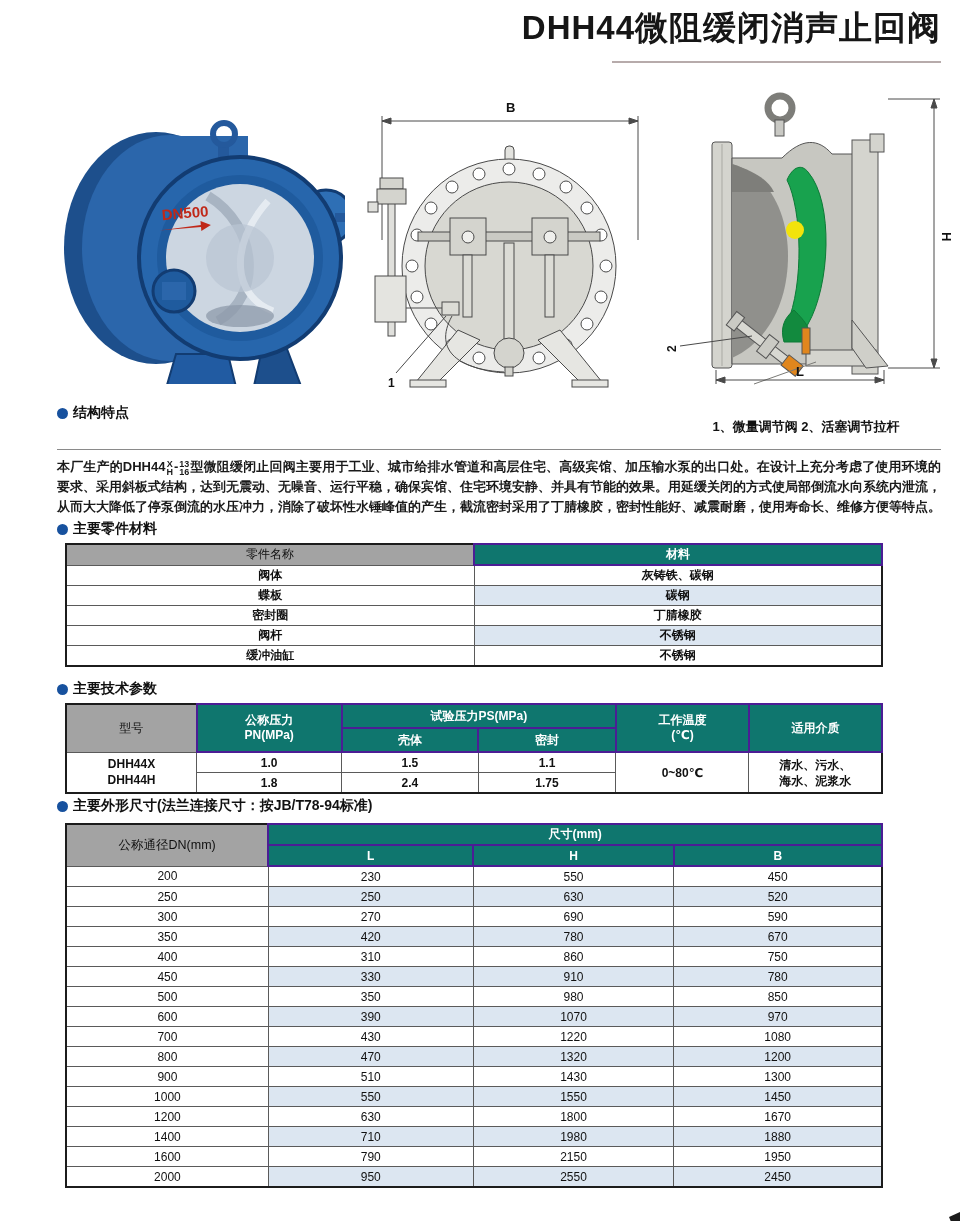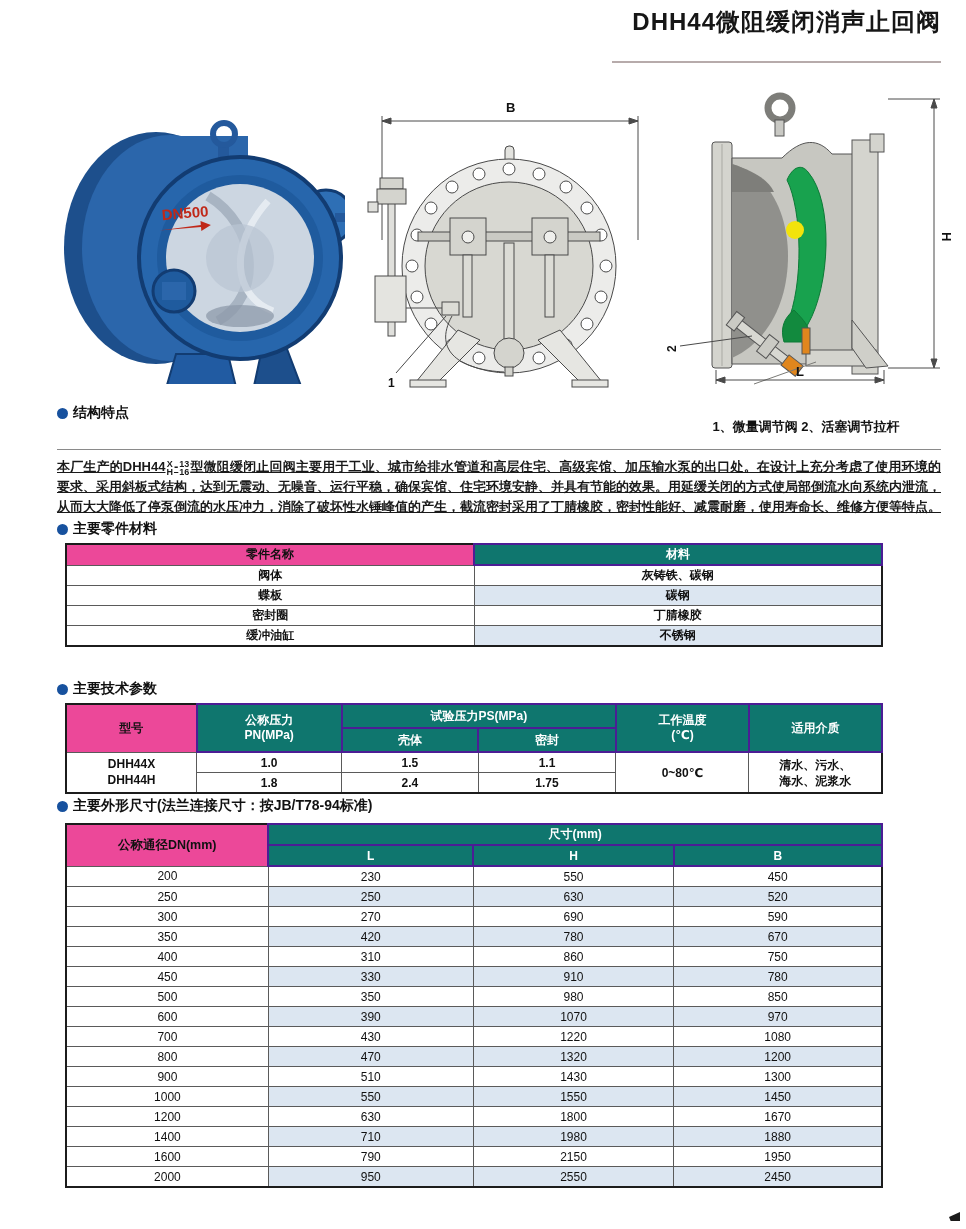--- a/index.html
+++ b/index.html
@@ -11,7 +11,7 @@
   .abs{position:absolute;}
 
   
-  .title{top:6px;right:25px;width:520px;text-align:right;font-size:24px;
+  .title{top:6px;right:25px;width:520px;text-align:right;font-size:33px;
          font-weight:bold;letter-spacing:1px;color:#161616;}
   .title-rule{top:61px;left:612px;width:329px;height:2px;background:#b7abab;}
 

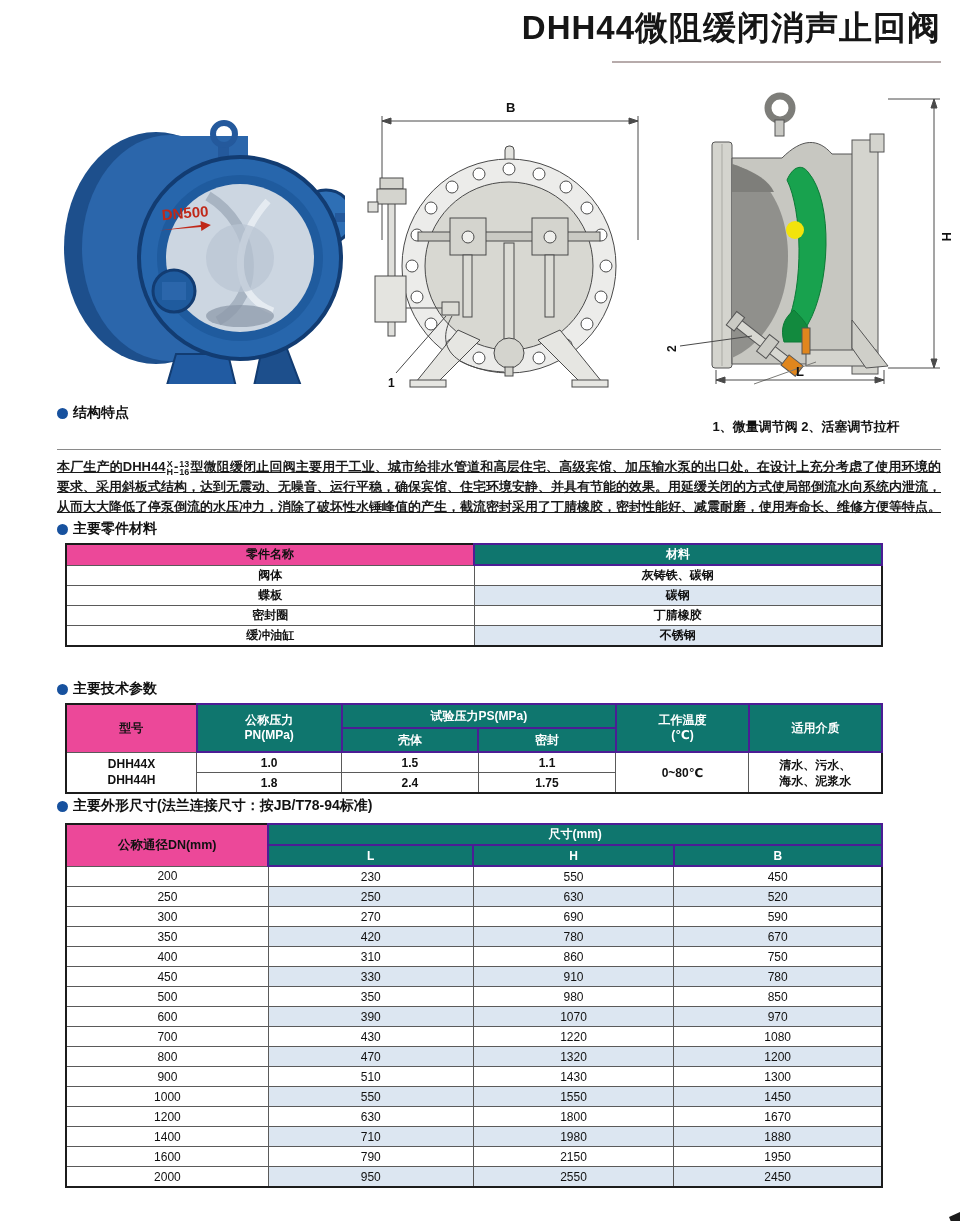--- a/index.html
+++ b/index.html
@@ -34,7 +34,7 @@
   
   .features-para{left:57px;top:436px;width:884px;border-top:1px solid #8a8a8a;
     padding-top:7px;font-size:13px;font-weight:bold;line-height:20px;
-    text-align:justify;color:#1a1a1a;text-decoration:underline;}
+    text-align:justify;color:#1a1a1a;}
   .frac{display:inline-block;vertical-align:-4px;text-align:center;
         font-size:9px;line-height:8px;font-weight:bold;padding:0 1px;}
   .frac span{display:block;}

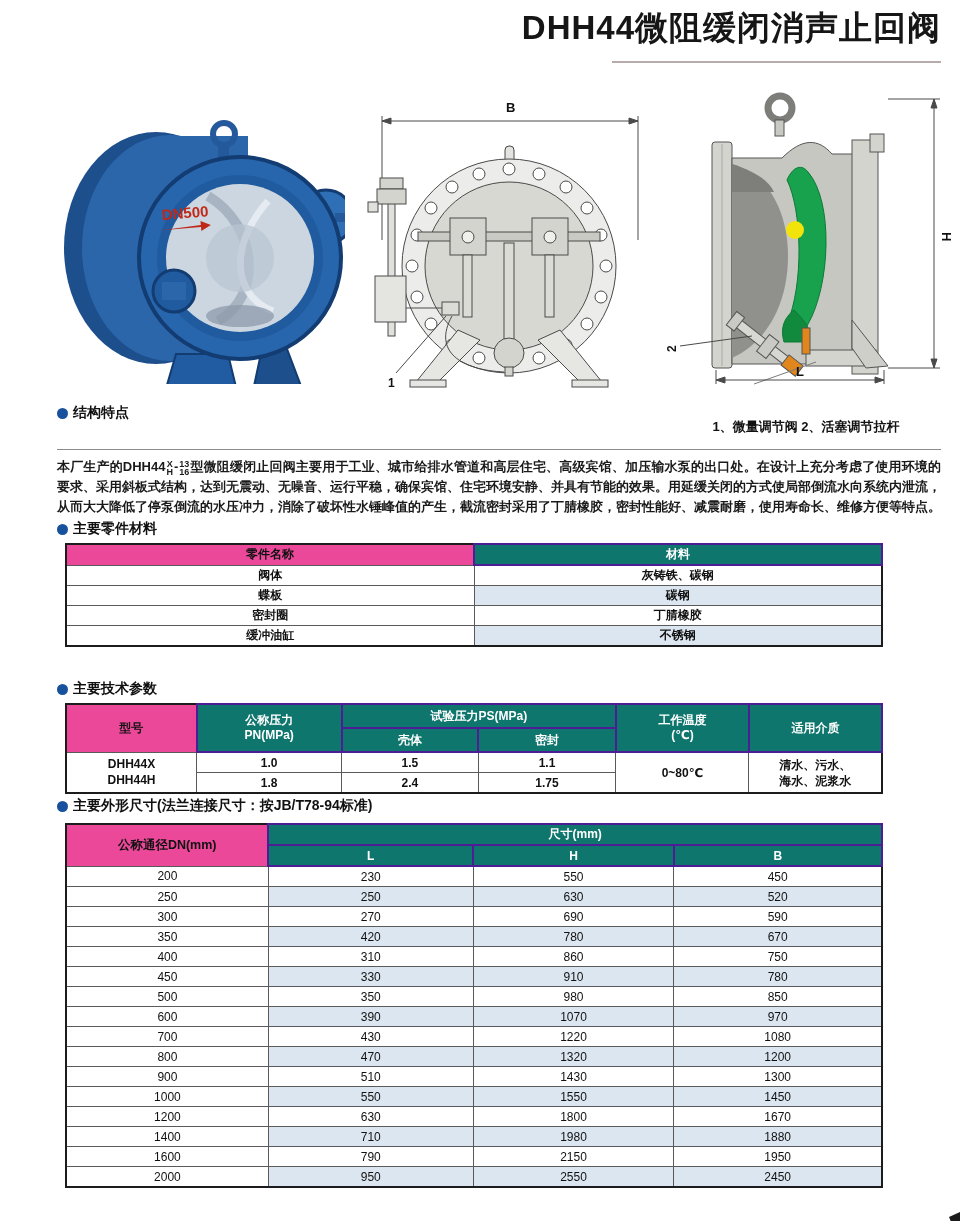--- a/index.html
+++ b/index.html
@@ -46,7 +46,7 @@
   th,td{border:1px solid #5a5a5a;text-align:center;vertical-align:middle;
         padding:1px 2px;overflow:hidden;white-space:nowrap;}
   th.blue{background:#0f766e;color:#fff;border:2px solid #4c1d95;font-weight:bold;}
-  th.white{background:#ec4899;color:#111;font-weight:bold;margin-top:34px;}
+  th.white{background:#a3a3a3;color:#111;font-weight:normal;margin-top:34px;}
   .materials{left:65px;top:543px;}
   .materials th,.materials td{height:17px;}
   .materials td{font-weight:bold;}

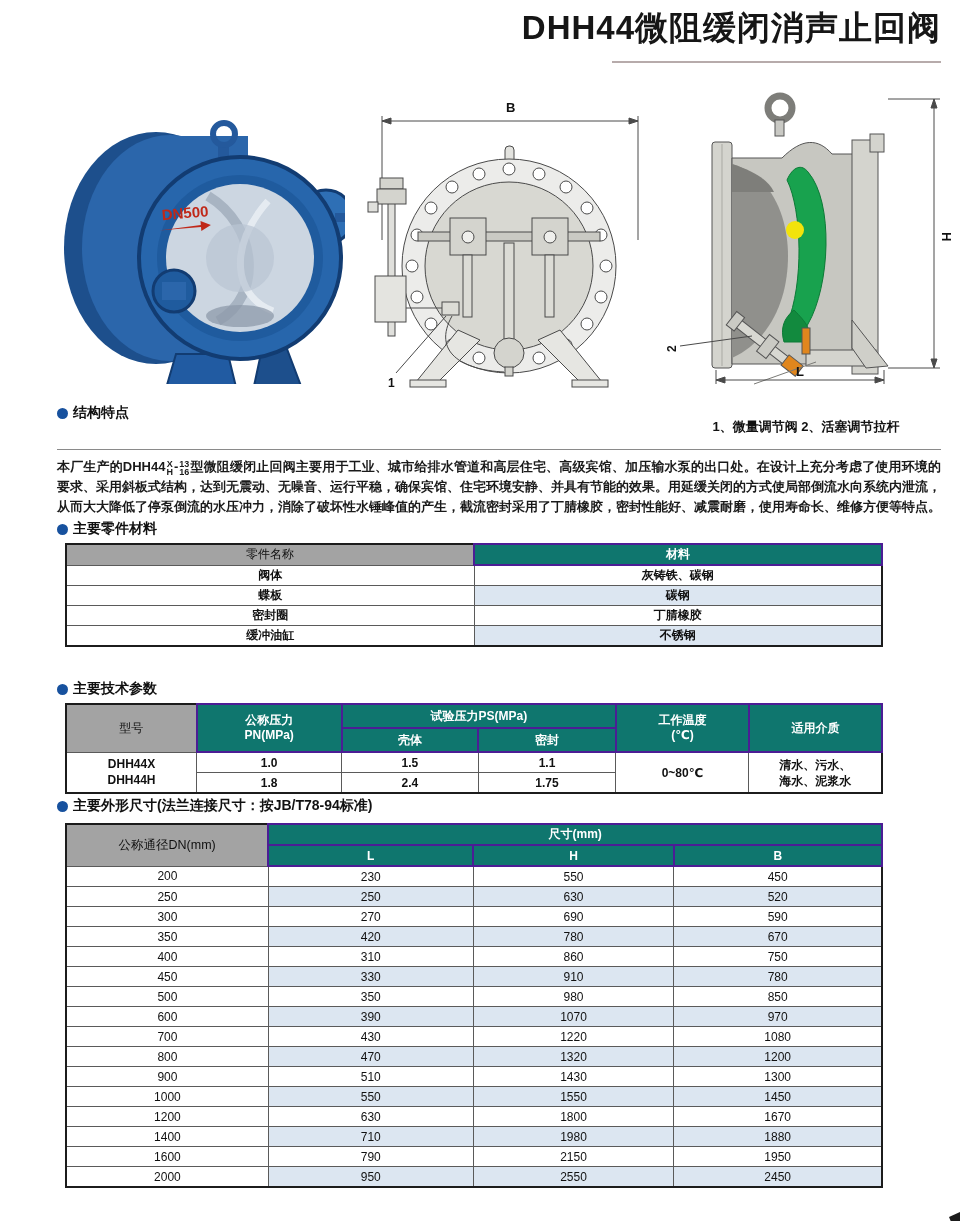--- a/index.html
+++ b/index.html
@@ -266,6 +266,10 @@
         <td>丁腈橡胶</td>
       </tr>
       <tr>
+        <td>阀杆</td>
+        <td>不锈钢</td>
+      </tr>
+      <tr>
         <td>缓冲油缸</td>
         <td>不锈钢</td>
       </tr>

